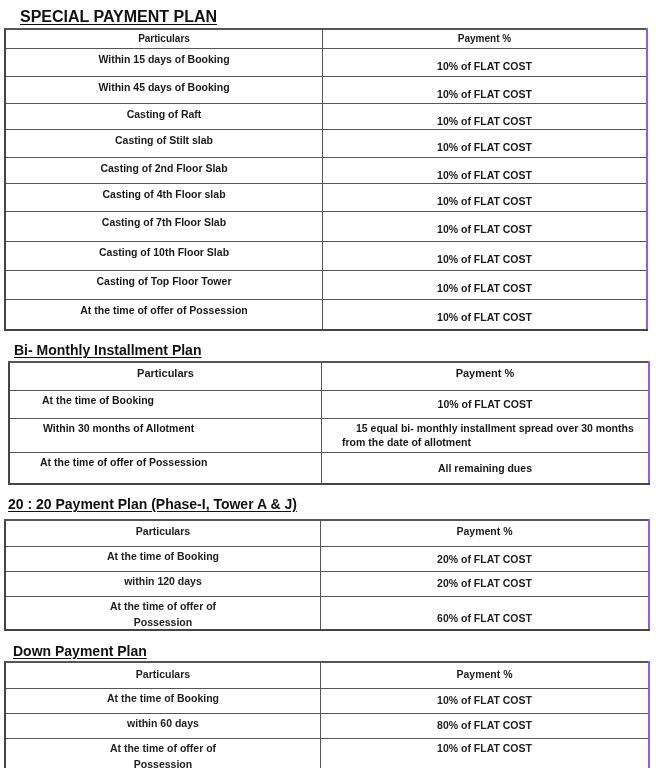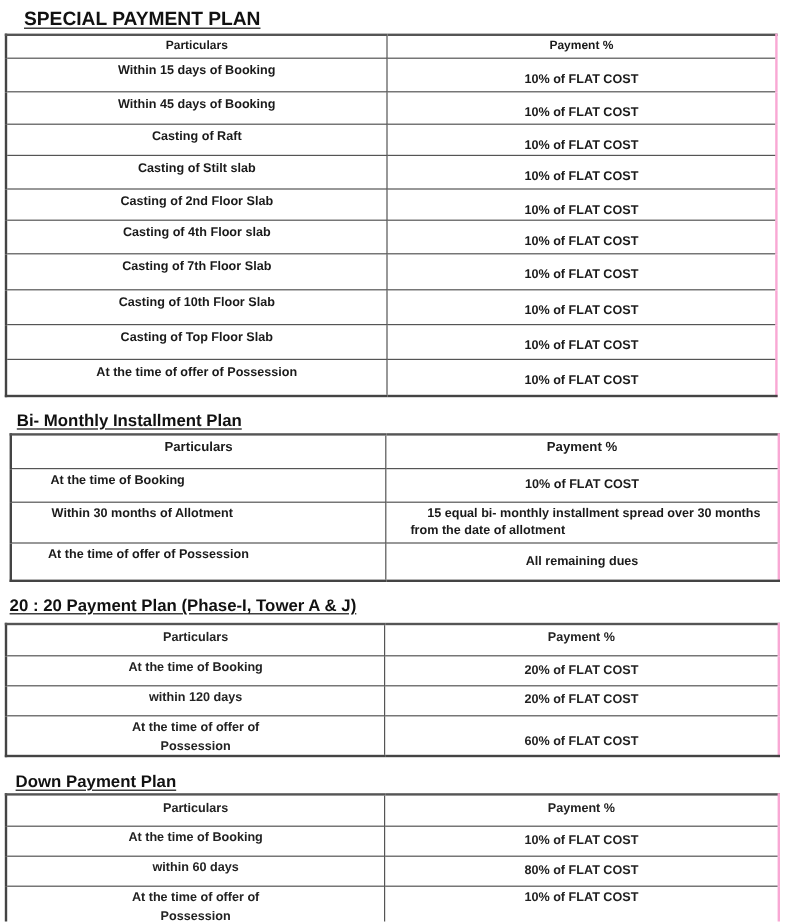--- a/index.html
+++ b/index.html
@@ -13,7 +13,7 @@
                   text-align:center; font-size:10.5px; line-height:14px; overflow:hidden; }
   table.plan tr.head td { vertical-align:top; padding-top:2px; }
   table.plan td.left  { width:316px; border-left:2px solid #444; }
-  table.plan td.right { border-right:2px solid #f9a8d4; }
+  table.plan td.right { border-right:2px solid #8b5cf6; }
   table.plan tr:first-child td { border-top:2px solid #555; }
   table.plan tr:last-child td { border-bottom:2px solid #444; }
   .pt { display:block; padding-top:3px; }

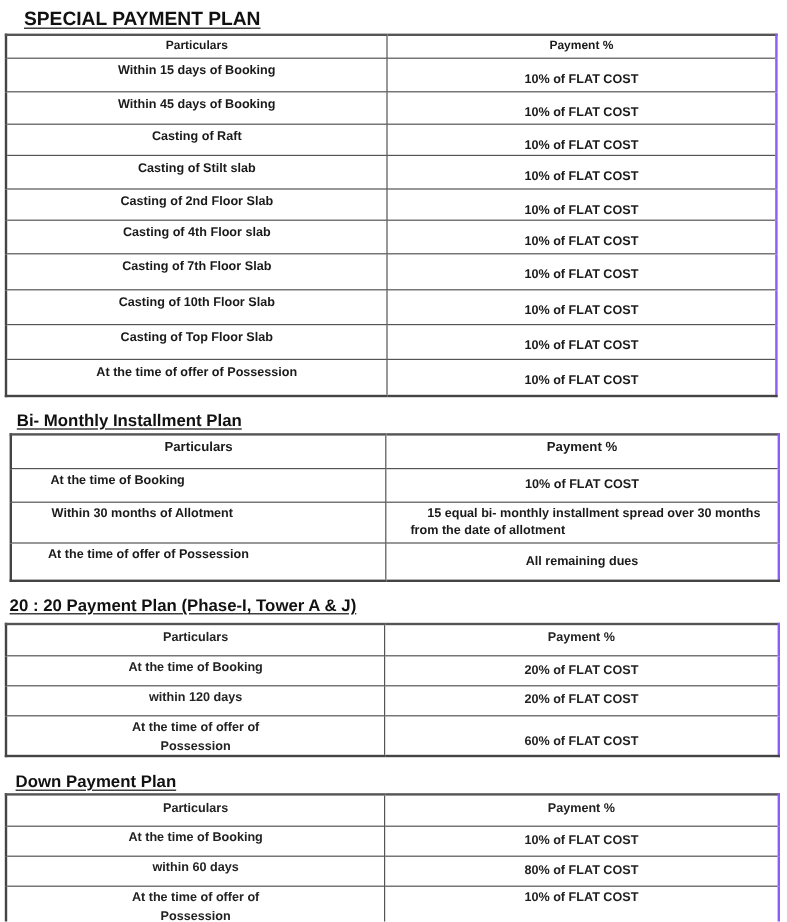--- a/index.html
+++ b/index.html
@@ -111,7 +111,7 @@
   </tr>
   <tr style="height:29px">
     <td class="left">
-          <span class="pt">Casting of Top Floor Slab</span>
+          <span class="pt">Casting of Top Floor Tower</span>
         </td>
     <td class="right">
           <span class="pt-mid">10% of FLAT COST</span>

